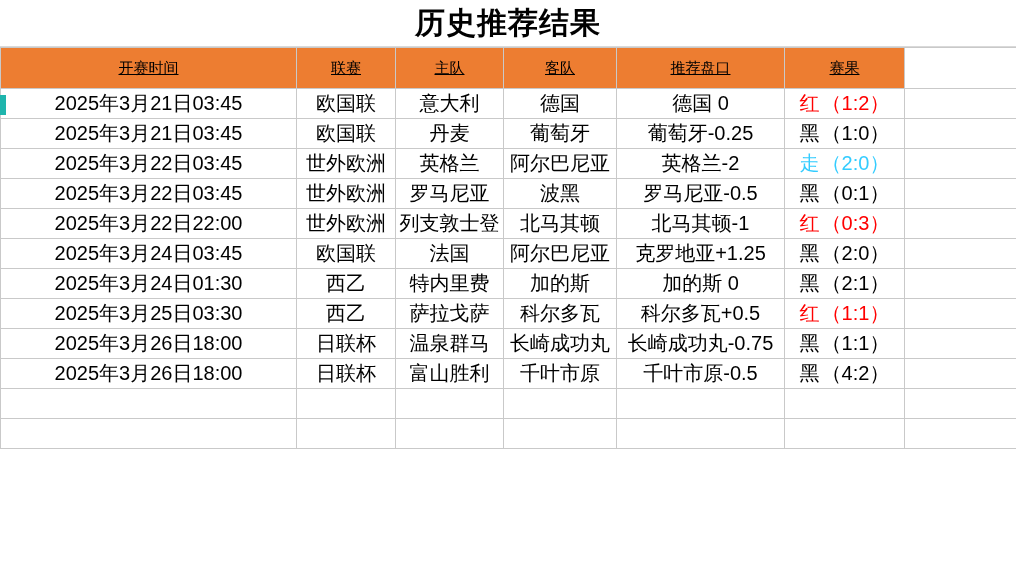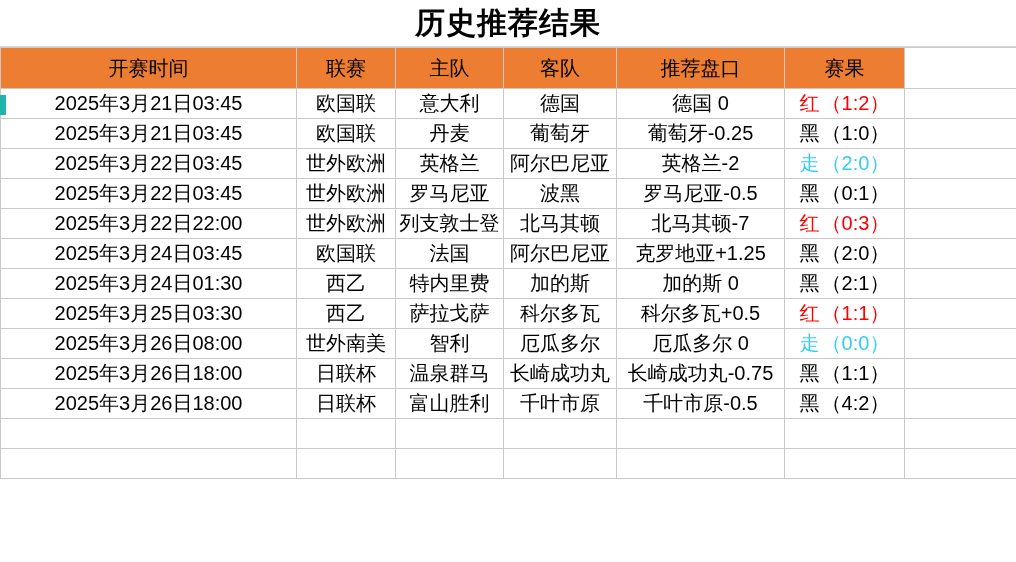--- a/index.html
+++ b/index.html
@@ -54,9 +54,10 @@
   thead th {
     background: #ED7D31;
     height: 40px;
-    font-size: 20px;
+    font-size: 15px;
     font-weight: bold;
     color: #000000;
+    text-decoration: underline;
   }
   tbody td {
     height: 29px;

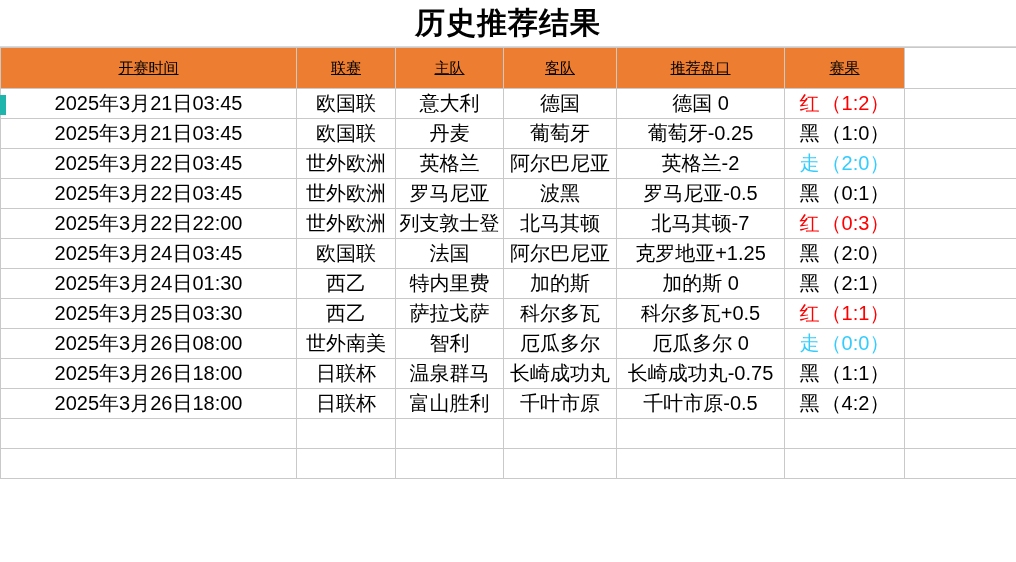--- a/index.html
+++ b/index.html
@@ -176,7 +176,7 @@
           <td>世外欧洲</td>
           <td>列支敦士登</td>
           <td>北马其顿</td>
-          <td>北马其顿-7</td>
+          <td>北马其顿-1</td>
           <td><span class="res res-label res-red">红</span><span class="res res-red">（0:3）</span></td>
           <td class="tail"></td>
         </tr>

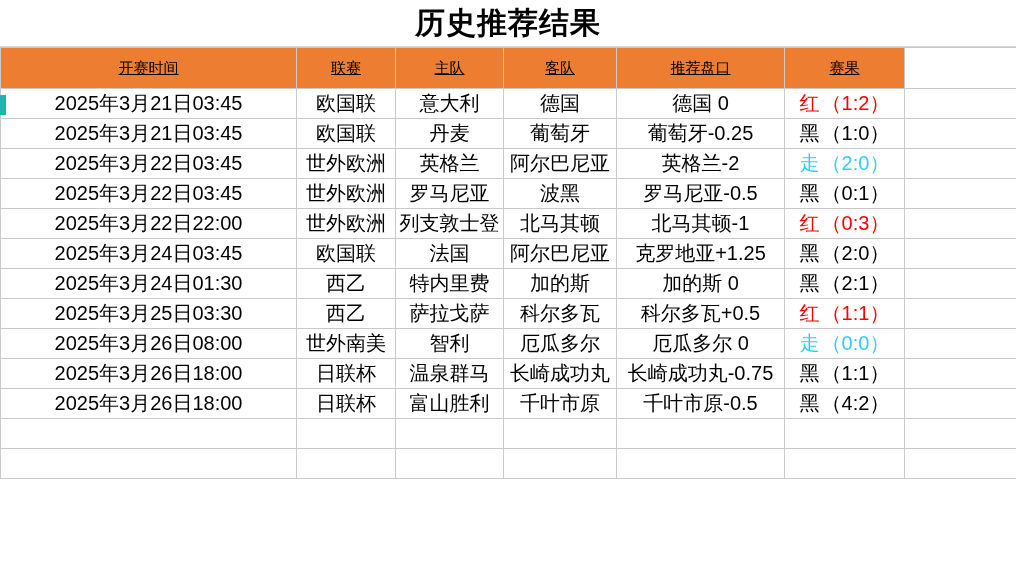--- a/index.html
+++ b/index.html
@@ -208,15 +208,6 @@
           <td class="tail"></td>
         </tr>
         <tr>
-          <td>2025年3月26日08:00</td>
-          <td>世外南美</td>
-          <td>智利</td>
-          <td>厄瓜多尔</td>
-          <td>厄瓜多尔 0</td>
-          <td><span class="res res-label res-blue">走</span><span class="res res-blue">（0:0）</span></td>
-          <td class="tail"></td>
-        </tr>
-        <tr>
           <td>2025年3月26日18:00</td>
           <td>日联杯</td>
           <td>温泉群马</td>

